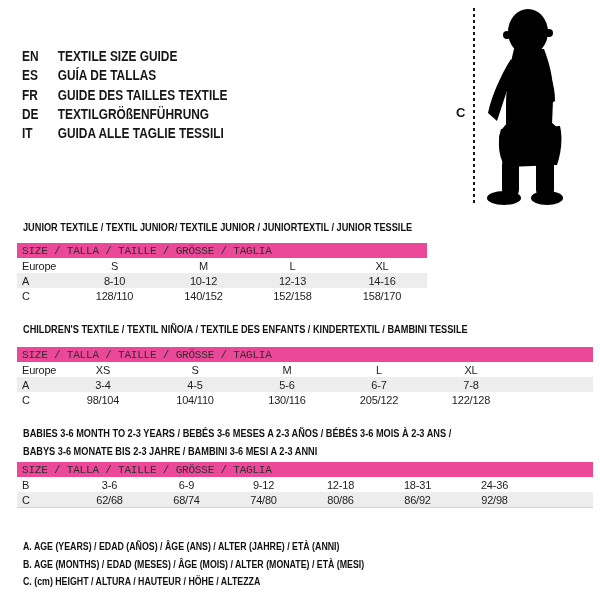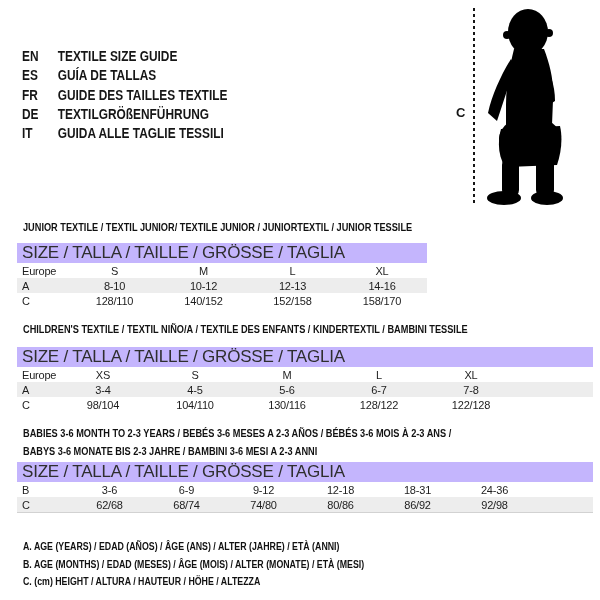--- a/index.html
+++ b/index.html
@@ -27,8 +27,8 @@
   td{font-size:11px;height:15px;padding:0;text-align:center;
      white-space:nowrap;color:#1d1d1d;letter-spacing:-0.2px;}
   td.first{text-align:left;padding-left:5px;margin-top:14px;}
-  tr.band td{background:#c4b5fd;text-align:left;padding-left:5px;
-     color:#2e2e2e;font-size:17px;}
+  tr.band td{background:#ec4899;text-align:left;padding-left:5px;
+     color:#2e2e2e;font-size:11px;font-family:Liberation Mono, monospace;}
   tr.alt td{background:#ededed;}
   .t-babies{border-bottom:1px solid #d2d2d2;}
   

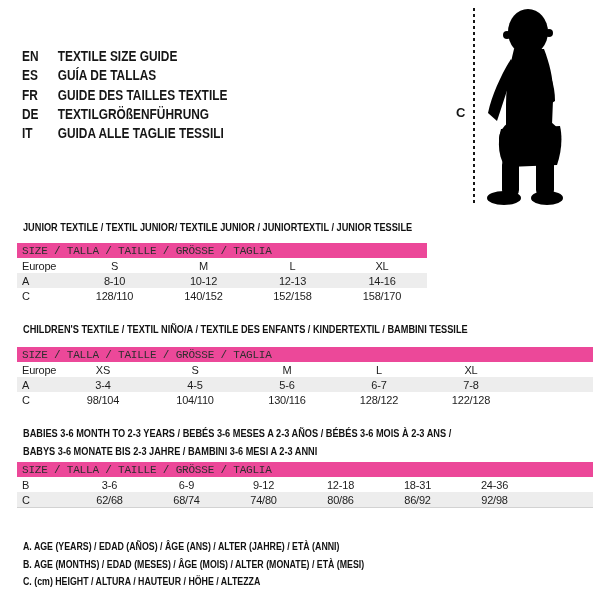--- a/index.html
+++ b/index.html
@@ -157,7 +157,7 @@
     <td>98/104</td>
     <td>104/110</td>
     <td>130/116</td>
-    <td>128/122</td>
+    <td>205/122</td>
     <td>122/128</td>
     <td></td>
   </tr>

